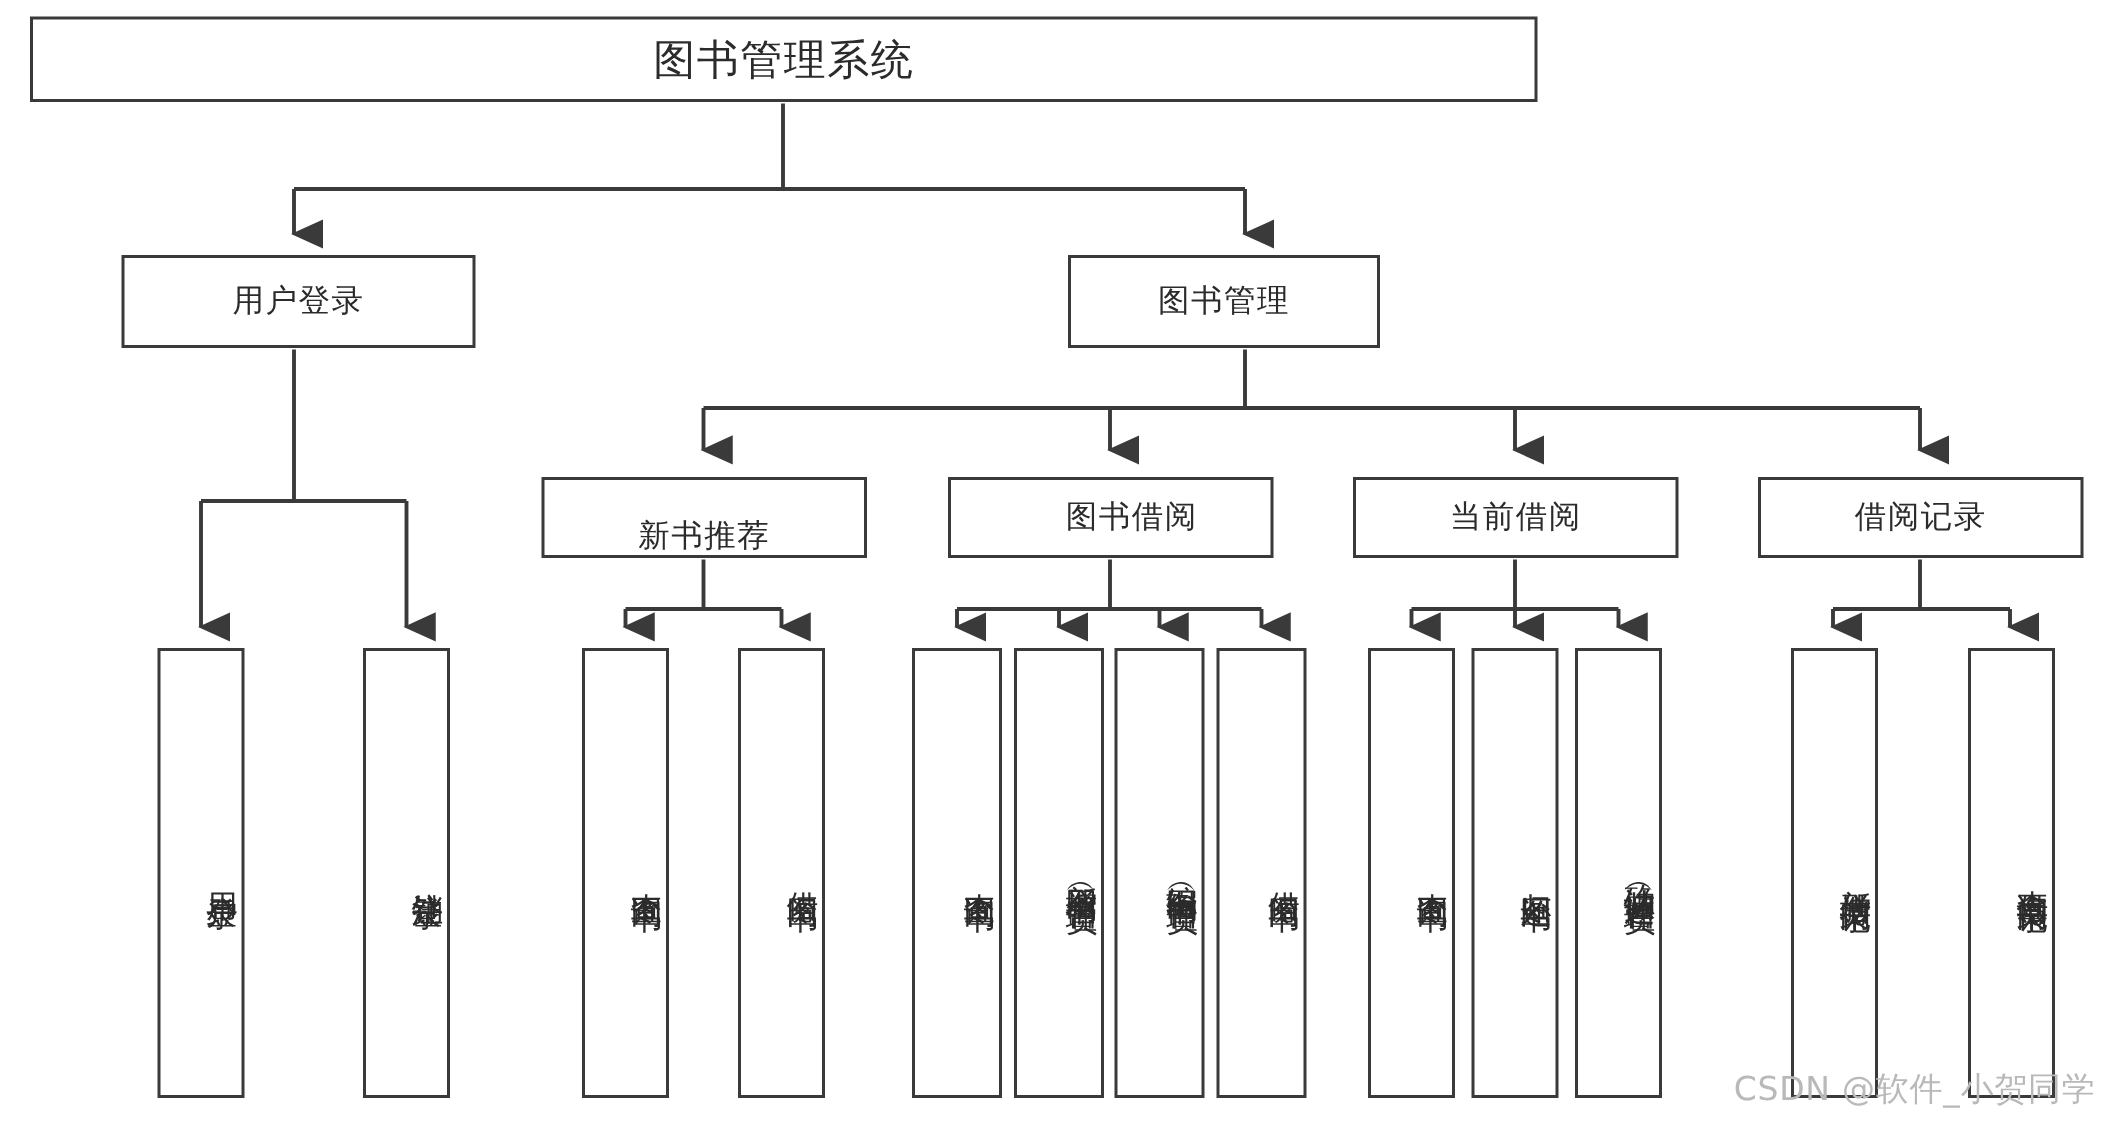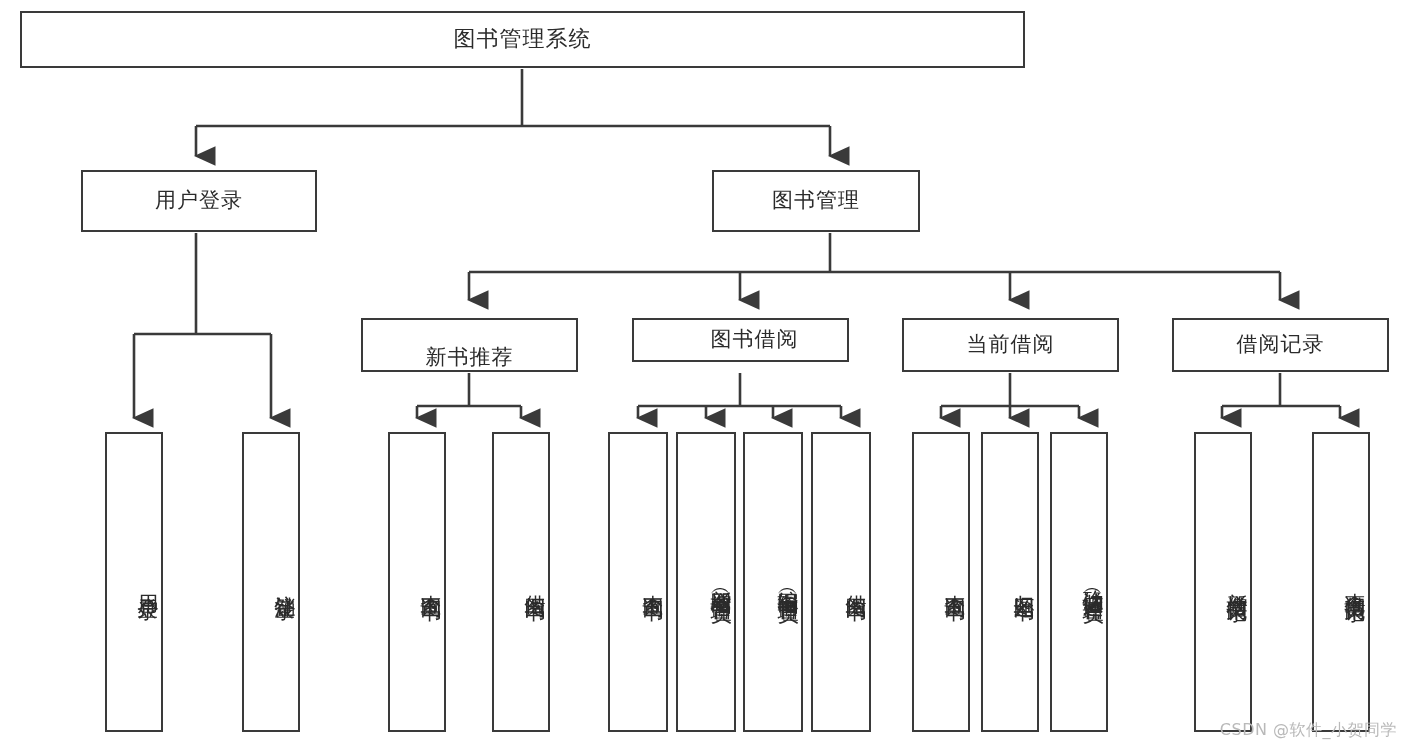--- a/index.html
+++ b/index.html
@@ -42,7 +42,7 @@
     white-space: nowrap;
   }
   .node-root {
-    font-size: 22px;
+    font-size: 28px;
   }
   .node-v {
     writing-mode: vertical-rl;

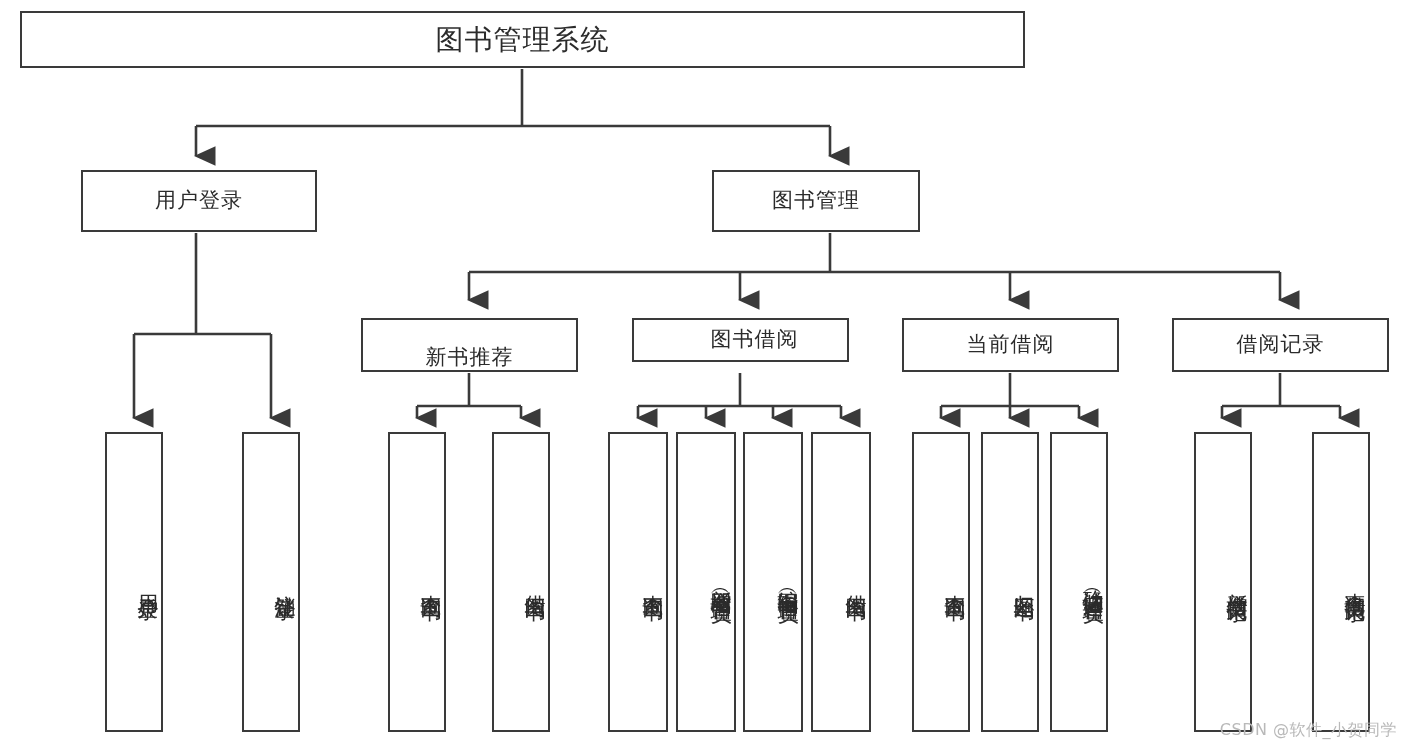--- a/index.html
+++ b/index.html
@@ -141,7 +141,7 @@
   <div class="node node-h" style="left:361px; top:318px; width:217px; height:54px;align-items:flex-end;">
     <span>新书推荐</span>
   </div>
-  <div class="node node-h" style="left:632px; top:318px; width:217px; height:44px;padding-left:28px;">
+  <div class="node node-h" style="left:632px; top:318px; width:217px; height:54px;padding-left:28px;">
     <span>图书借阅</span>
   </div>
   <div class="node node-h" style="left:902px; top:318px; width:217px; height:54px;">

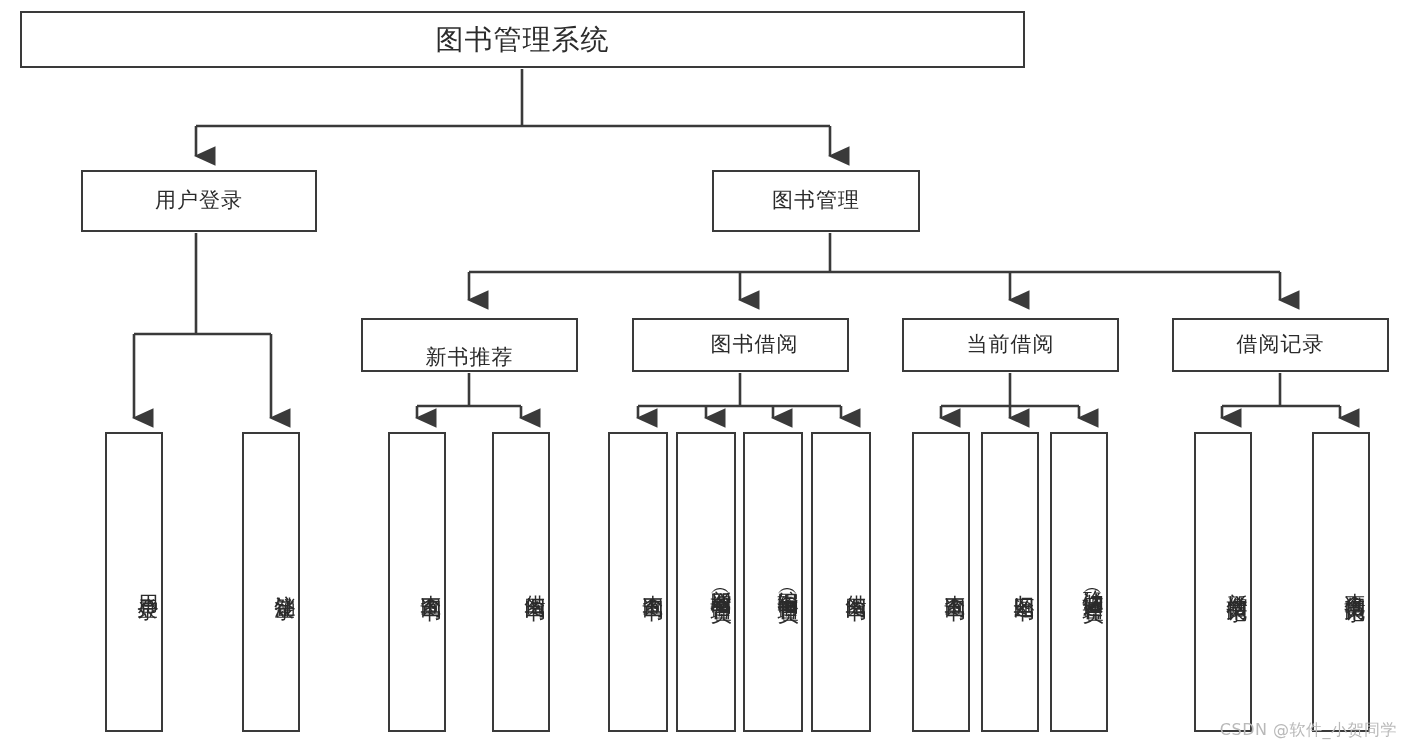--- a/index.html
+++ b/index.html
@@ -65,7 +65,7 @@
     position: absolute;
     right: 8px;
     bottom: 6px;
-    font-size: 16px;
+    font-size: 22px;
     color: #b9b9b9;
     letter-spacing: 0.5px;
     white-space: nowrap;

